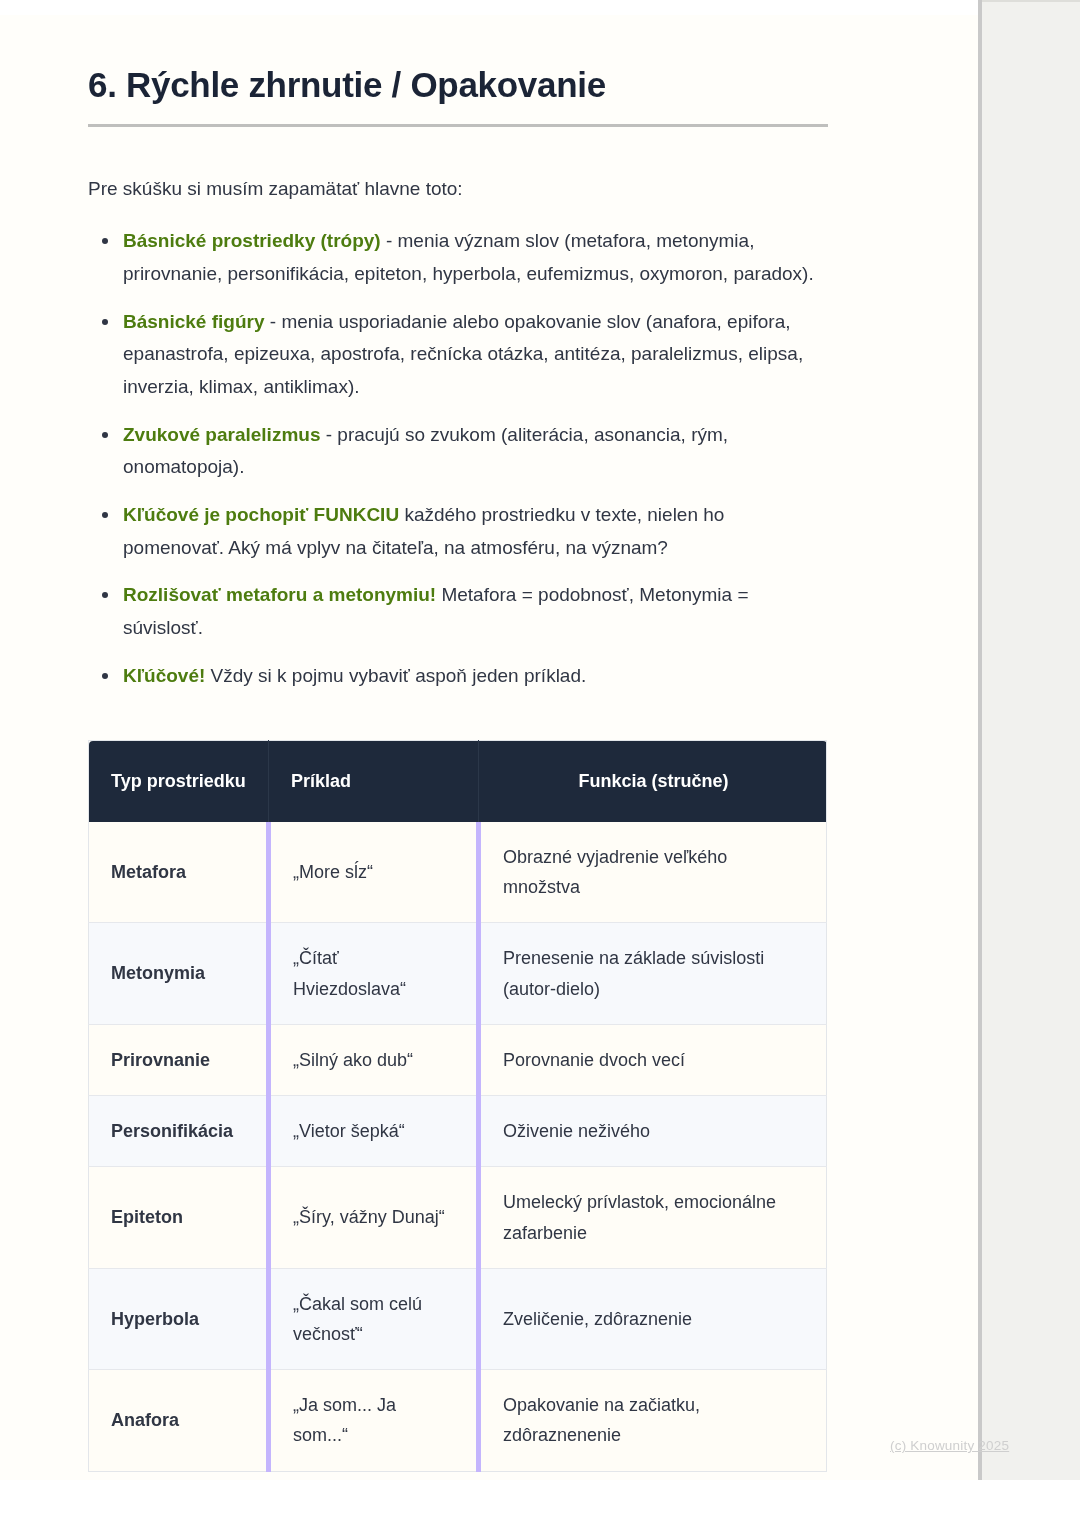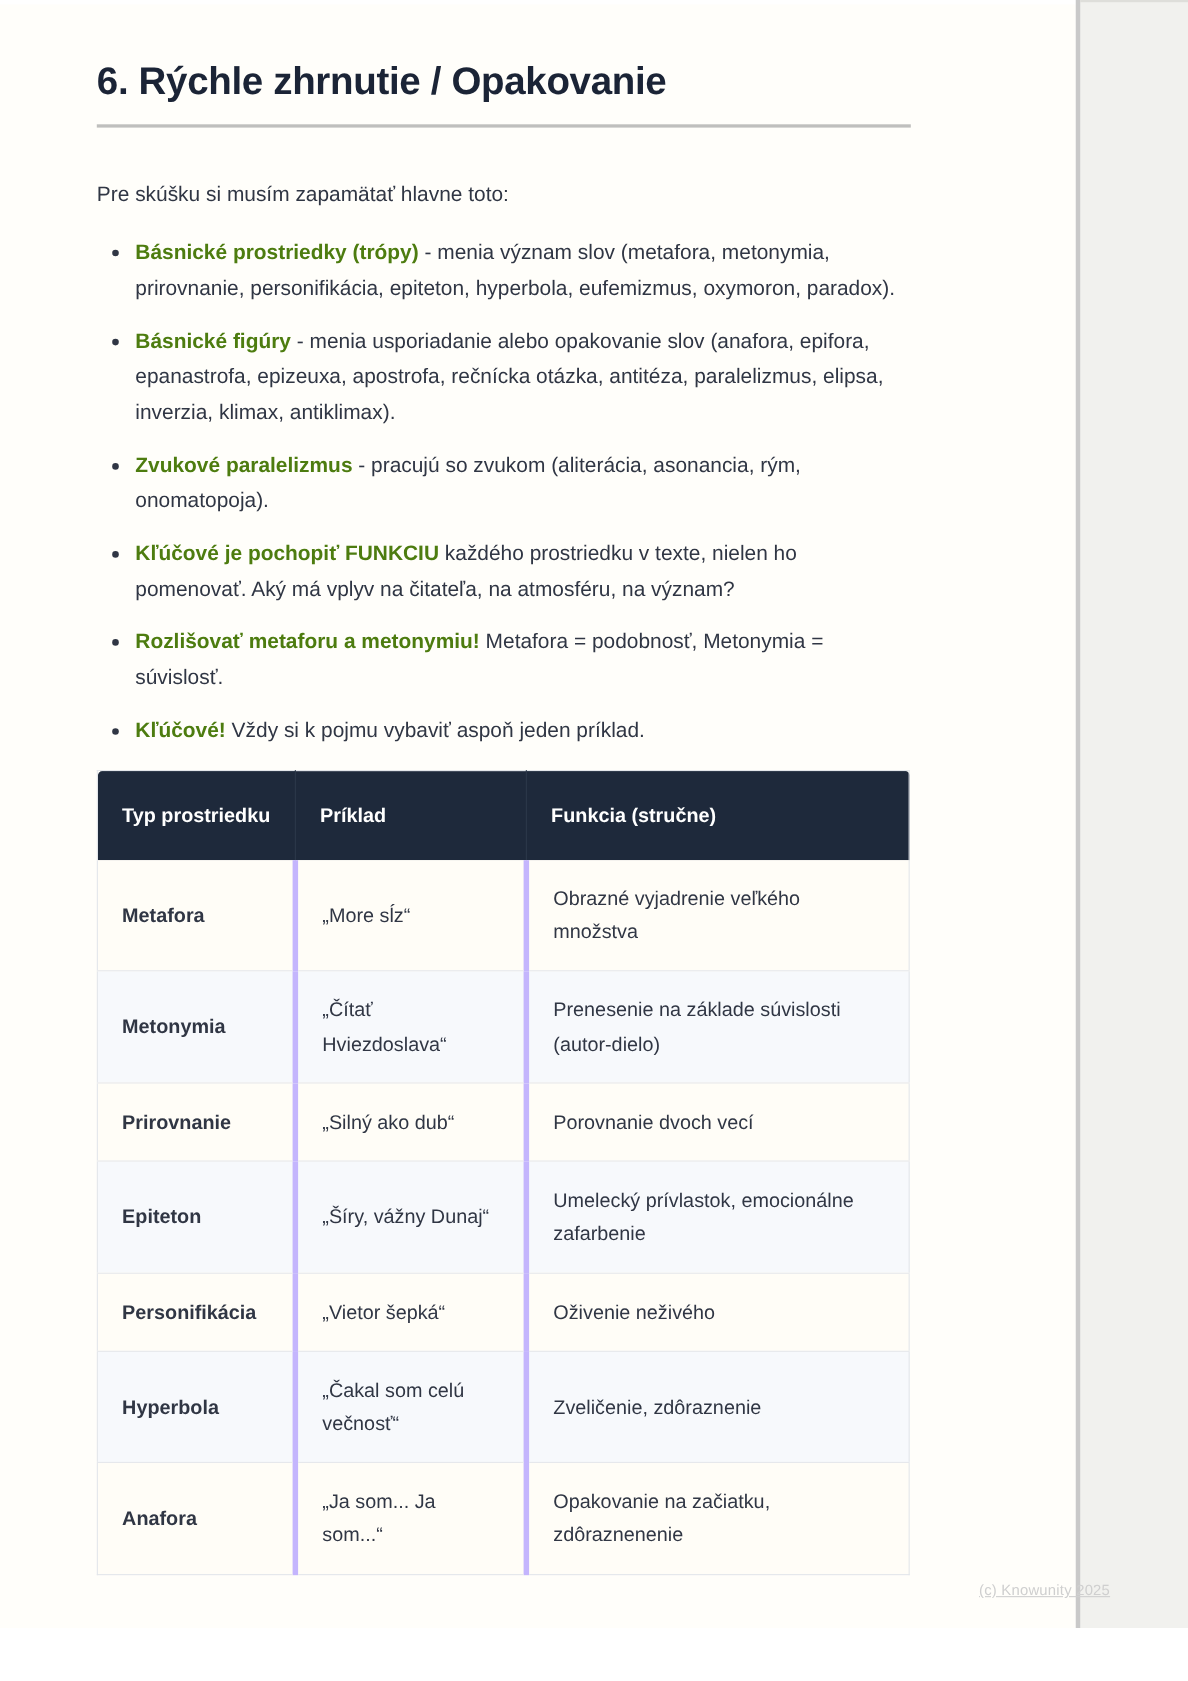--- a/index.html
+++ b/index.html
@@ -20,7 +20,7 @@
   #page-sheet {
     position: absolute;
     left: 0;
-    top: 4px;
+    top: 15px;
     width: 978px;
     height: 1480px;
     background: #fffefa;

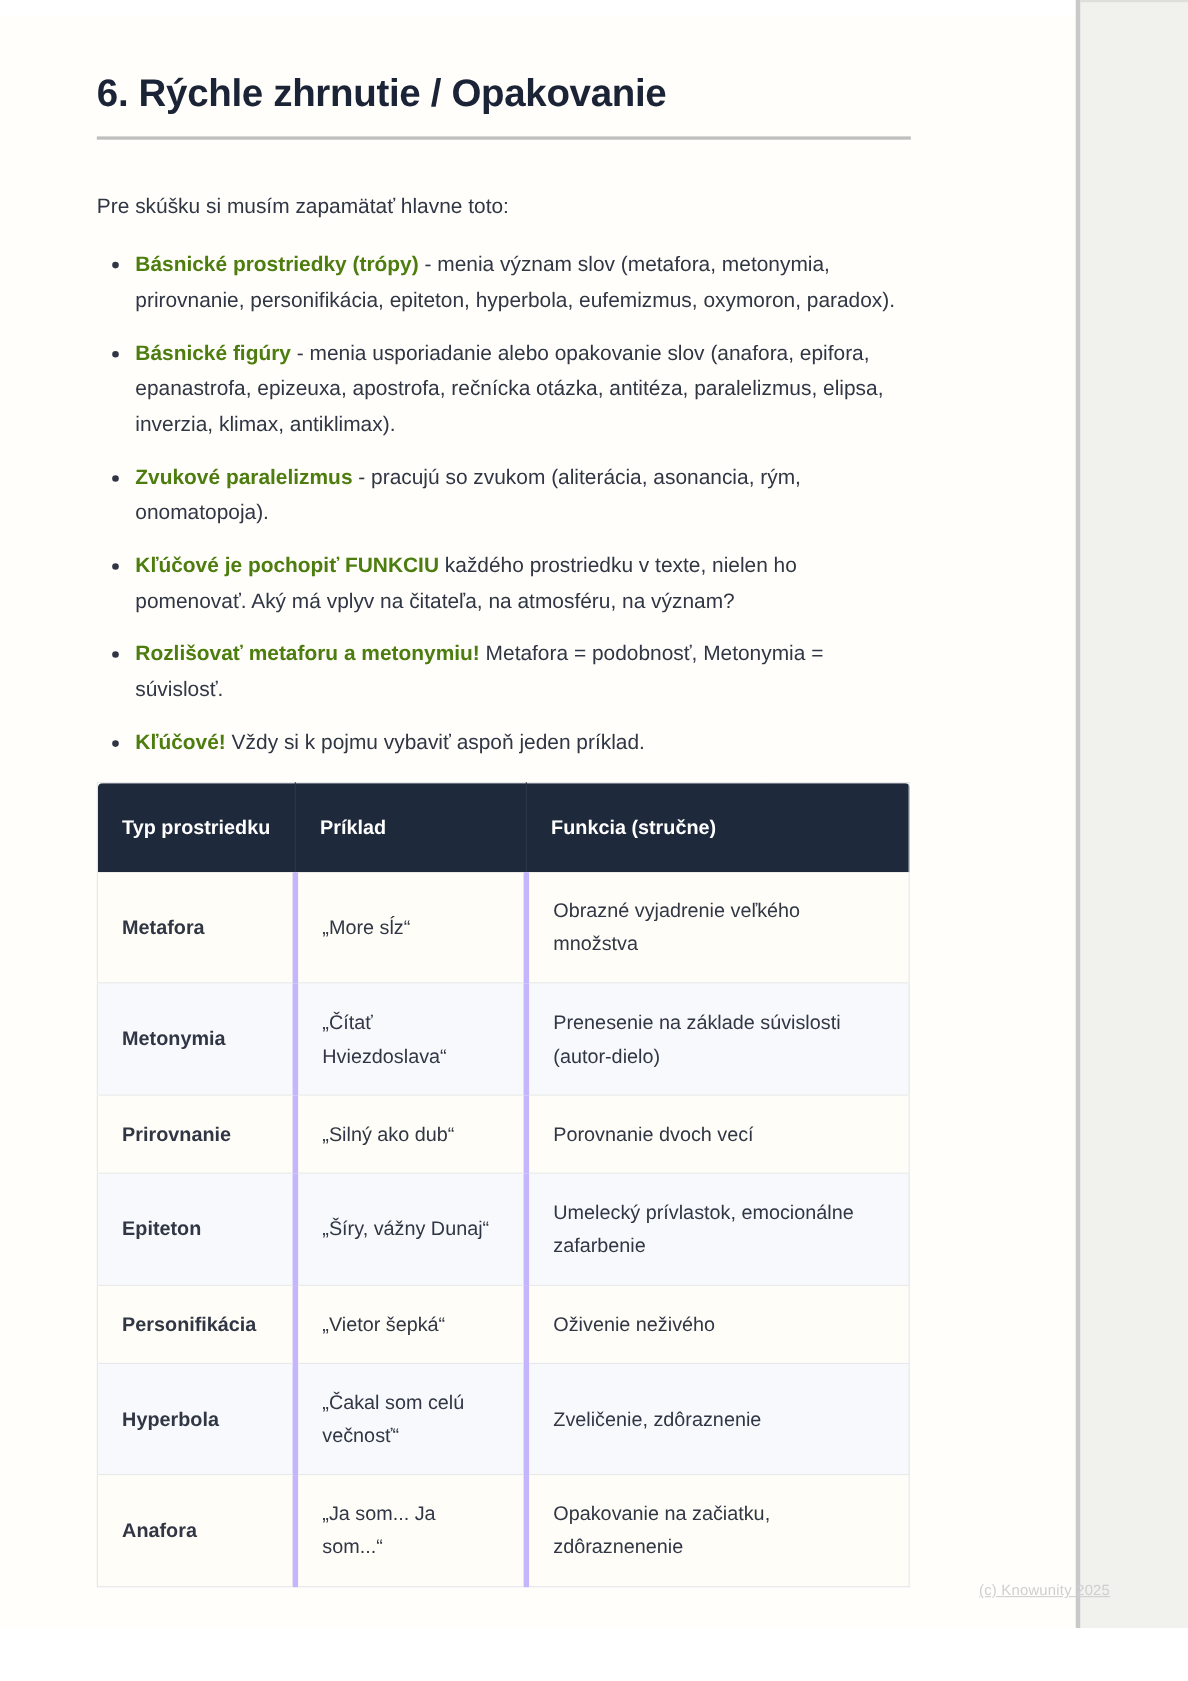--- a/index.html
+++ b/index.html
@@ -119,7 +119,7 @@
 
   
   table.terms-table {
-    margin-top: 19px;
+    margin-top: 48px;
     border-collapse: collapse;
     width: 738px;
     table-layout: fixed;

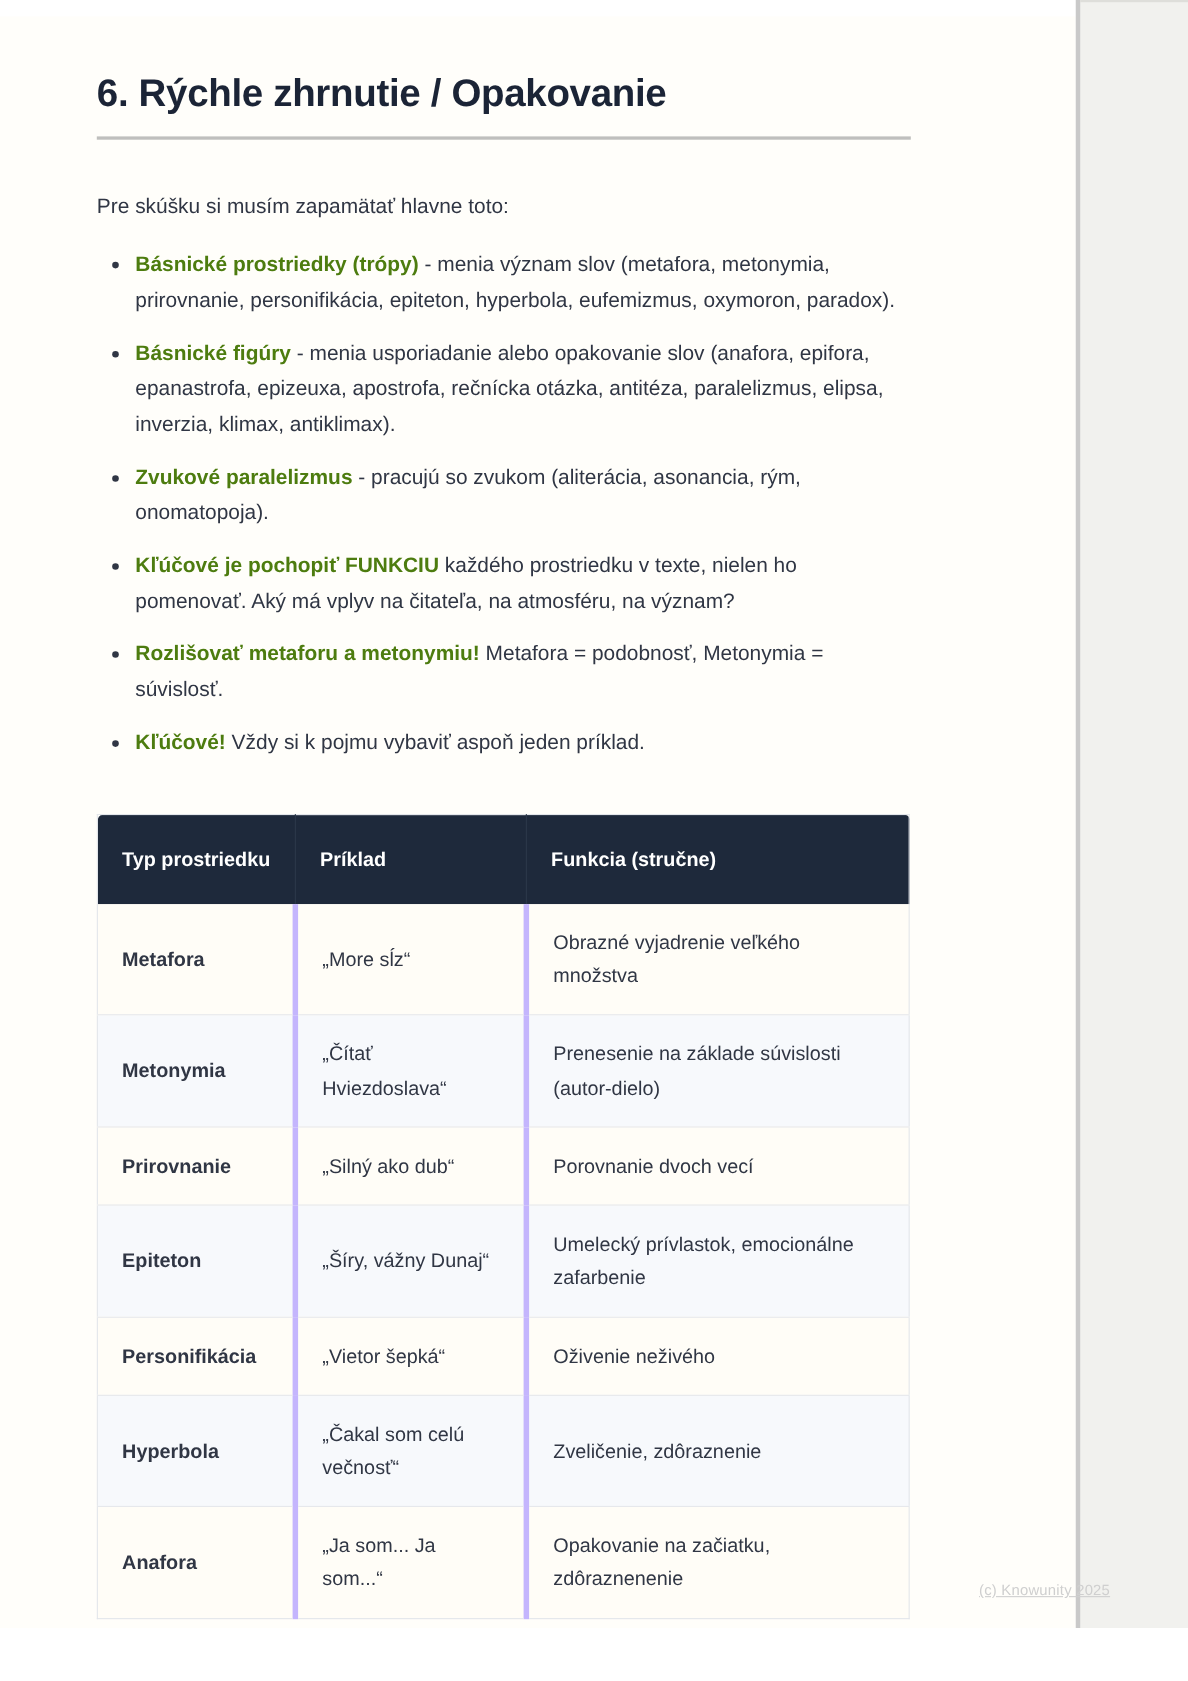--- a/index.html
+++ b/index.html
@@ -139,7 +139,7 @@
   }
   table.terms-table thead th:last-child { border-right: none; }
   table.terms-table thead th:first-child { border-top-left-radius: 4px; }
-  table.terms-table thead th:last-child  { border-top-right-radius: 4px; }
+  table.terms-table thead th:last-child  { border-top-right-radius: 4px; text-align: center; }
 
   table.terms-table td {
     font-size: 18px;

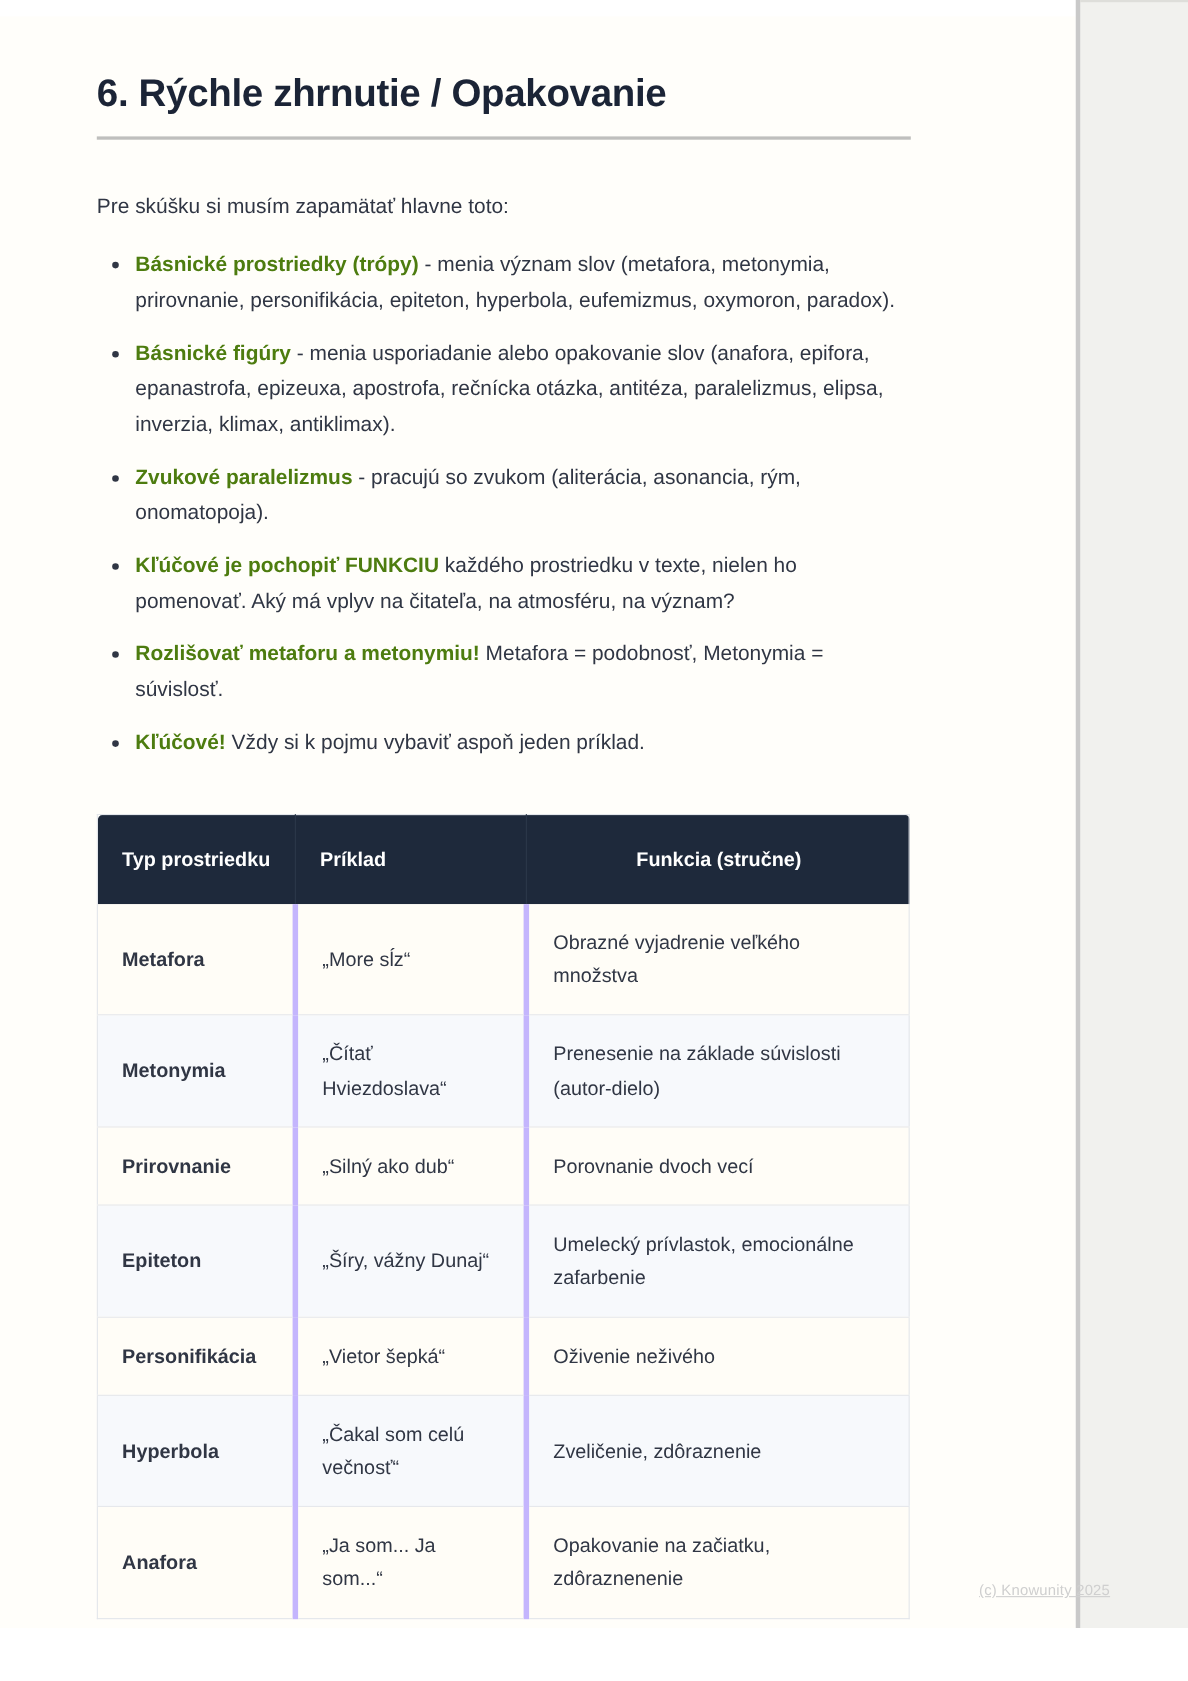--- a/index.html
+++ b/index.html
@@ -240,16 +240,16 @@
           <td class="col-function">Porovnanie dvoch vecí</td>
         </tr>
         <tr>
+          <td class="col-type">Personifikácia</td>
+          <td class="col-example">„Vietor šepká“</td>
+          <td class="col-function">Oživenie neživého</td>
+        </tr>
+        <tr>
           <td class="col-type">Epiteton</td>
           <td class="col-example">„Šíry, vážny Dunaj“</td>
           <td class="col-function">Umelecký prívlastok, emocionálne zafarbenie</td>
         </tr>
         <tr>
-          <td class="col-type">Personifikácia</td>
-          <td class="col-example">„Vietor šepká“</td>
-          <td class="col-function">Oživenie neživého</td>
-        </tr>
-        <tr>
           <td class="col-type">Hyperbola</td>
           <td class="col-example">„Čakal som celú večnosť“</td>
           <td class="col-function">Zveličenie, zdôraznenie</td>

